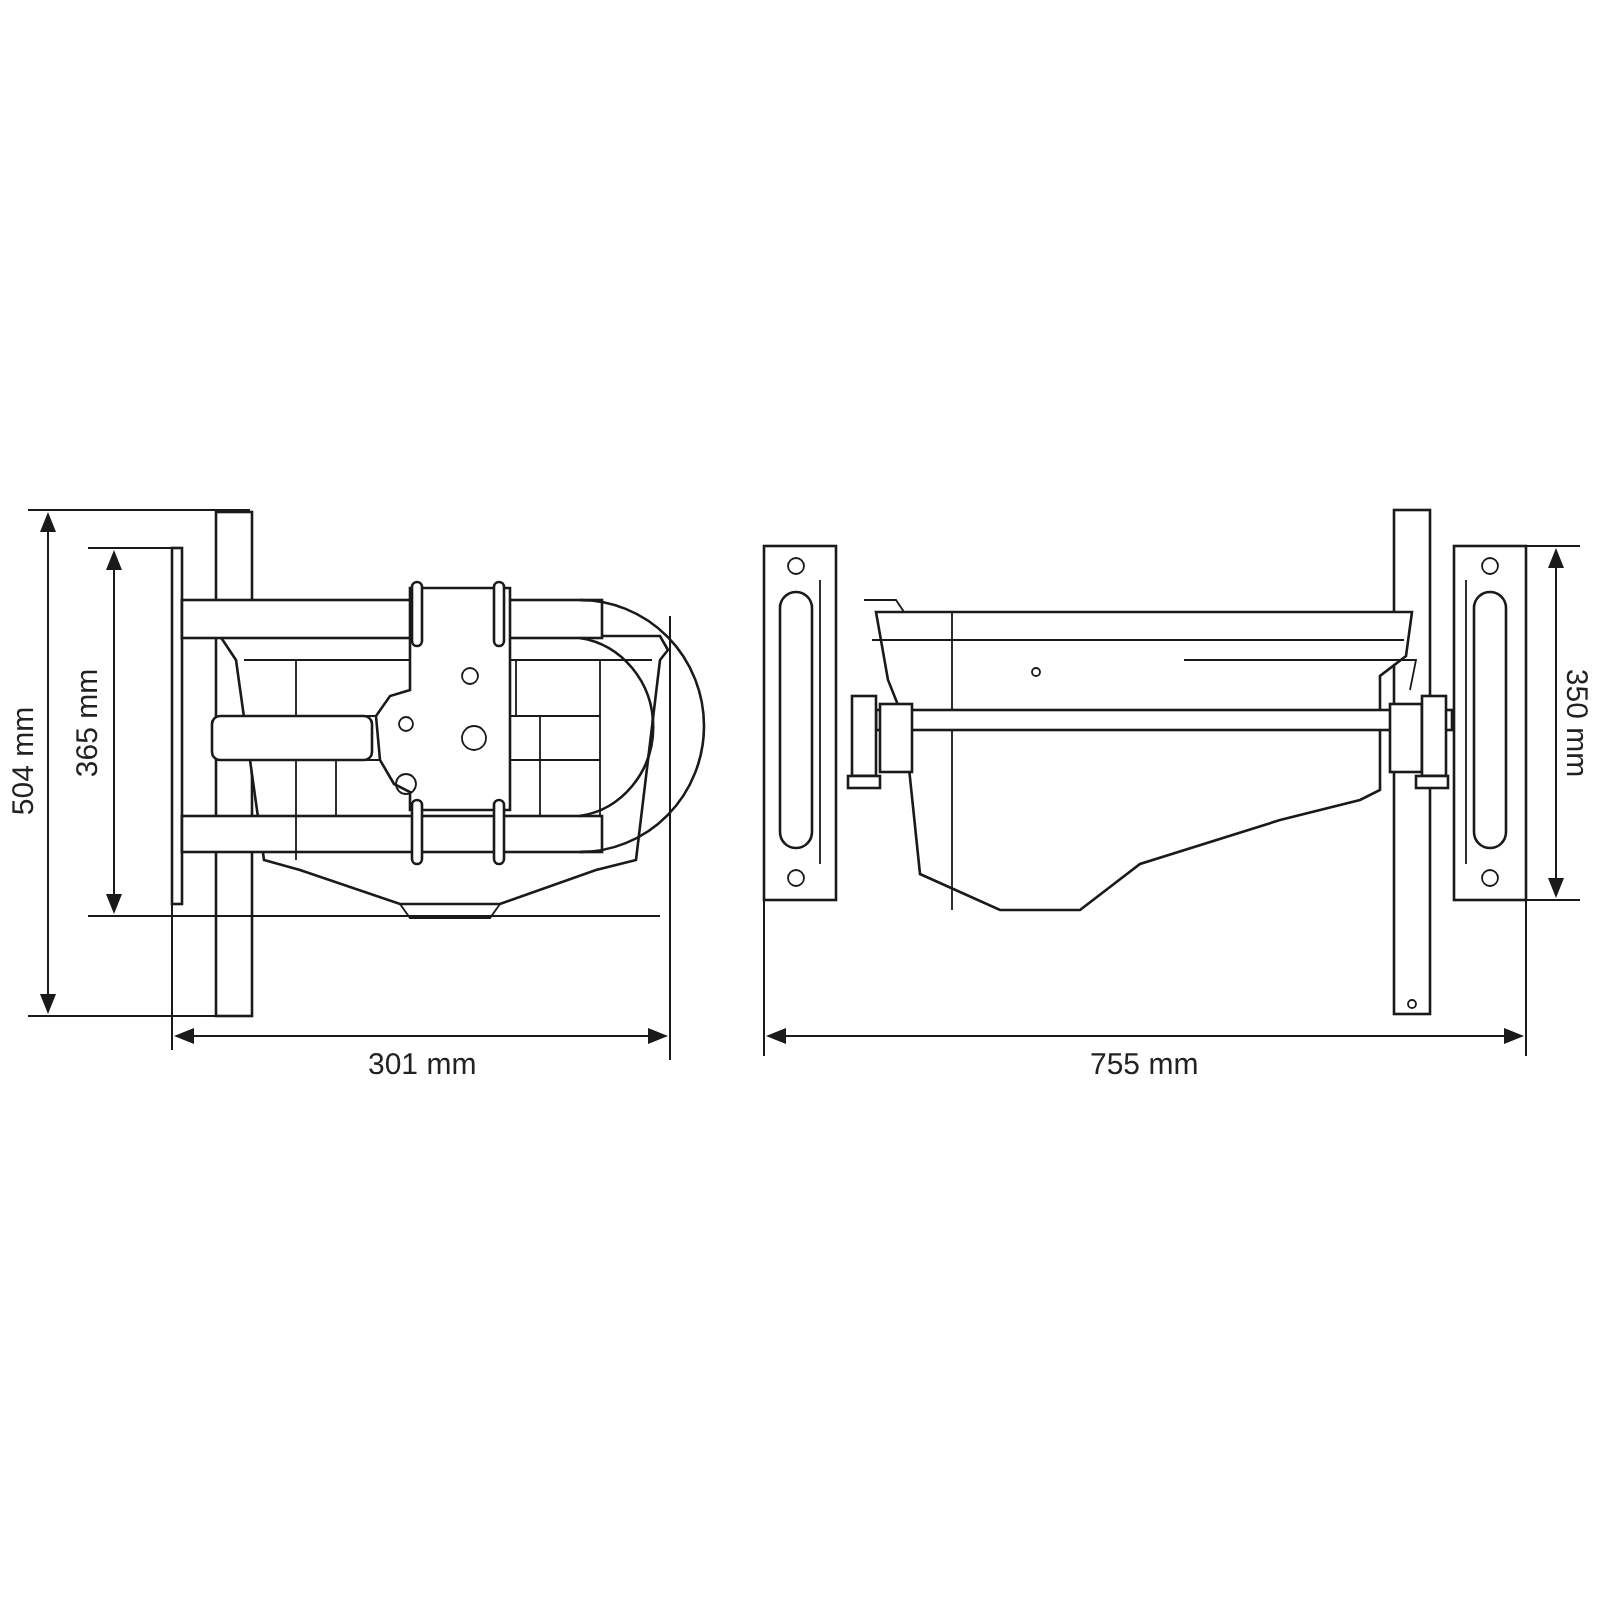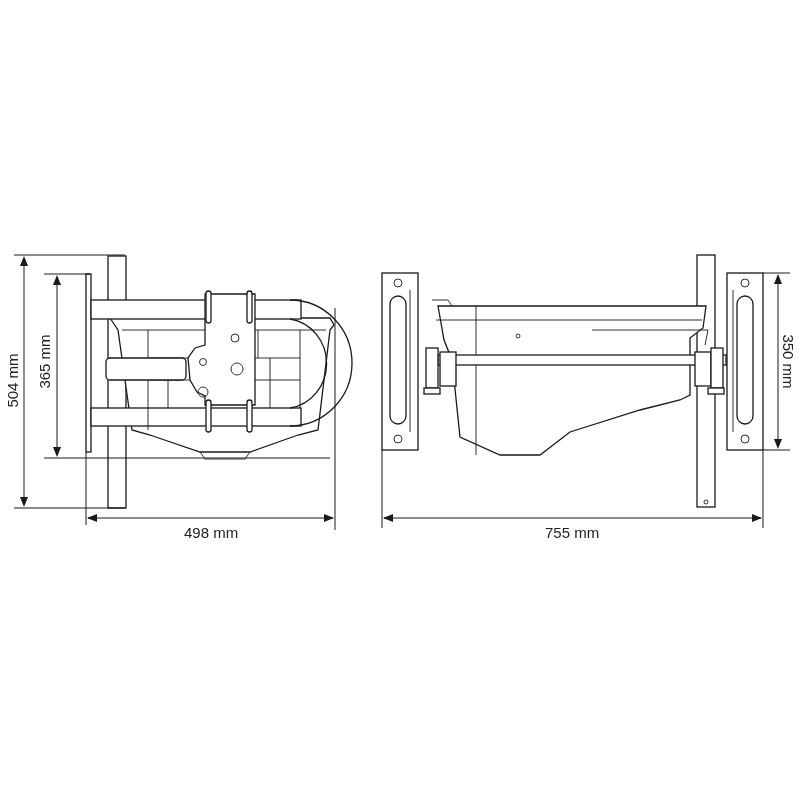--- a/index.html
+++ b/index.html
@@ -118,7 +118,7 @@
 
 <div class="lbl rot-l" style="left:-18px; top:372px; width:60px; text-align:center;">504 mm</div>
 <div class="lbl rot-l" style="left:14px; top:353px; width:60px; text-align:center;">365 mm</div>
-<div class="lbl" style="left:184px; top:524px;">498 mm</div>
+<div class="lbl" style="left:184px; top:524px;">301 mm</div>
 <div class="lbl" style="left:545px; top:524px;">755 mm</div>
 <div class="lbl rot-r" style="left:758px; top:353px; width:60px; text-align:center;">350 mm</div>
 

